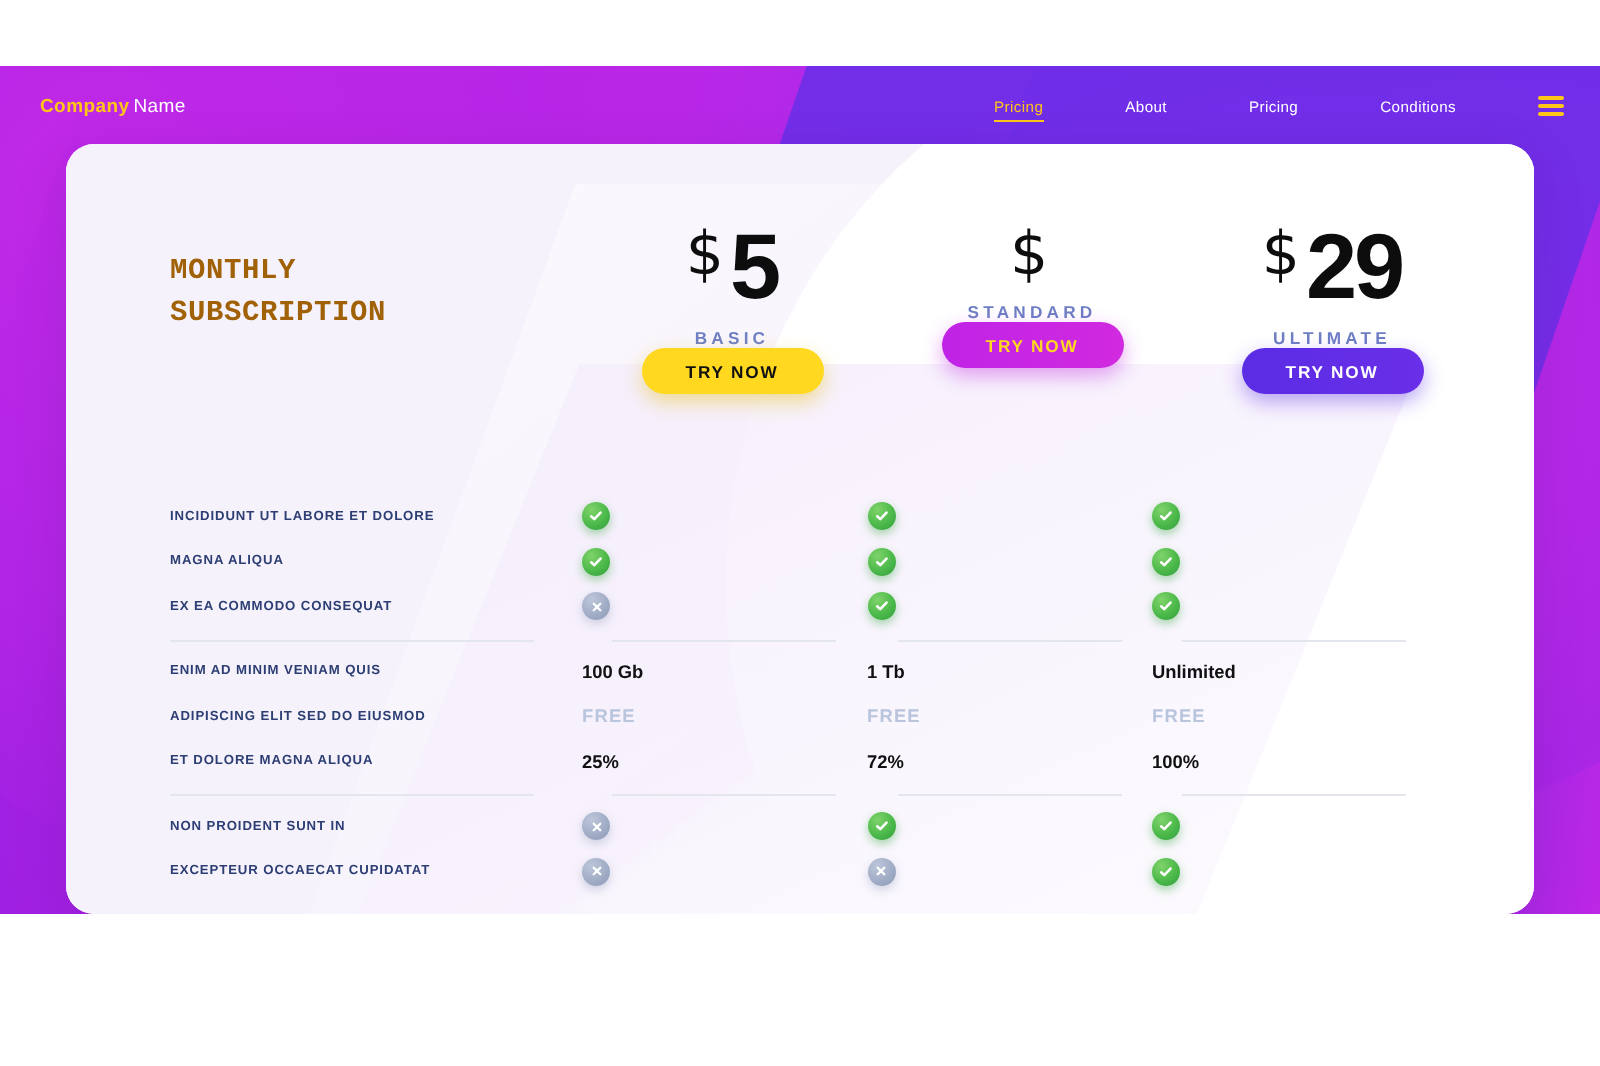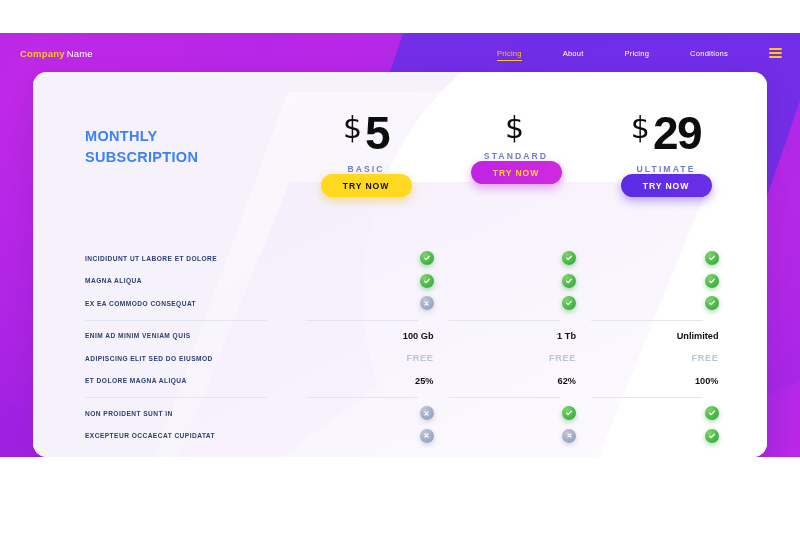--- a/index.html
+++ b/index.html
@@ -91,7 +91,7 @@
   .heading{
     position:absolute;left:52px;top:54px;
     font-size:14.5px;font-weight:bold;line-height:1.42;
-    letter-spacing:.3px;color:#3b82f6;text-transform:uppercase;
+    letter-spacing:.3px;color:#a16207;text-transform:uppercase;font-family:Liberation Mono, monospace;
   }
 
   

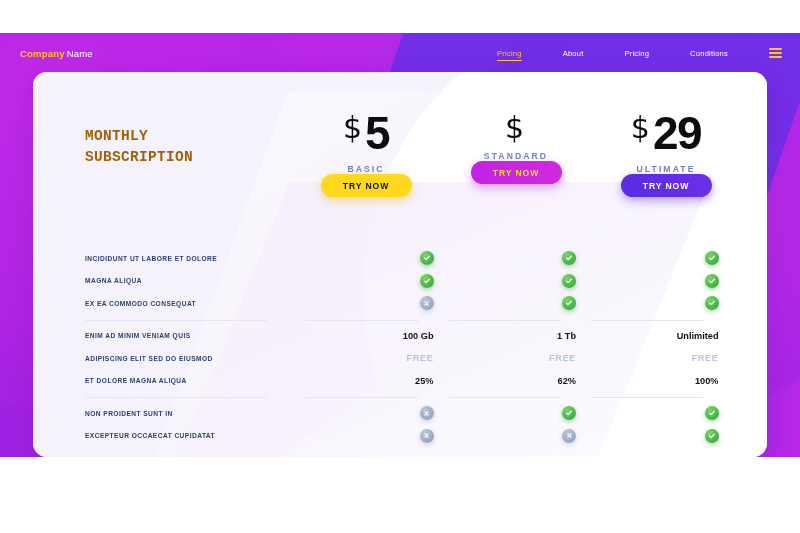--- a/index.html
+++ b/index.html
@@ -121,7 +121,7 @@
     width:206px;font-size:6.6px;font-weight:bold;letter-spacing:.45px;
     color:#2c3e73;text-transform:uppercase;
   }
-  .row .cell{width:142.5px;display:flex;justify-content:flex-end;align-items:center;}
+  .row .cell{width:142.5px;display:flex;justify-content:flex-start;align-items:center;}
   .val{font-size:9.2px;font-weight:bold;color:#111111;}
   .val.free{color:#b9c4dd;letter-spacing:.6px;}
 

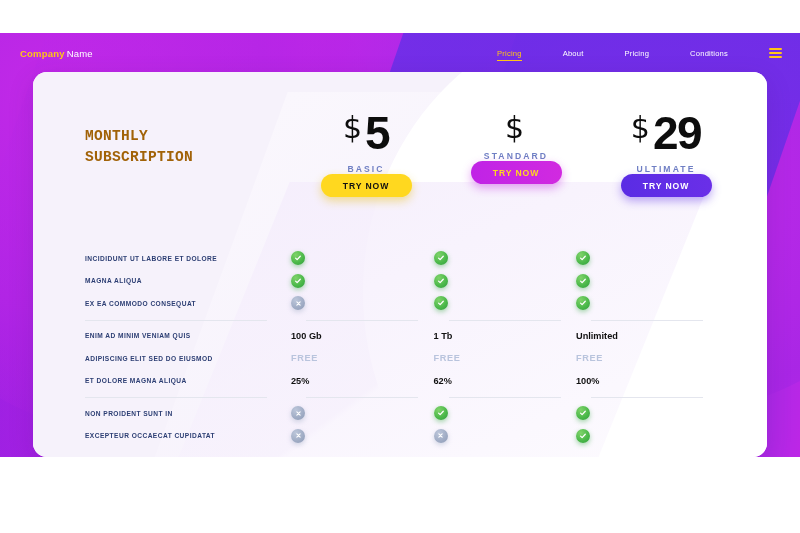--- a/index.html
+++ b/index.html
@@ -342,7 +342,7 @@
                 <span class="val">25%</span>
               </div>
             <div class="cell">
-                <span class="val">62%</span>
+                <span class="val">72%</span>
               </div>
             <div class="cell">
                 <span class="val">100%</span>

